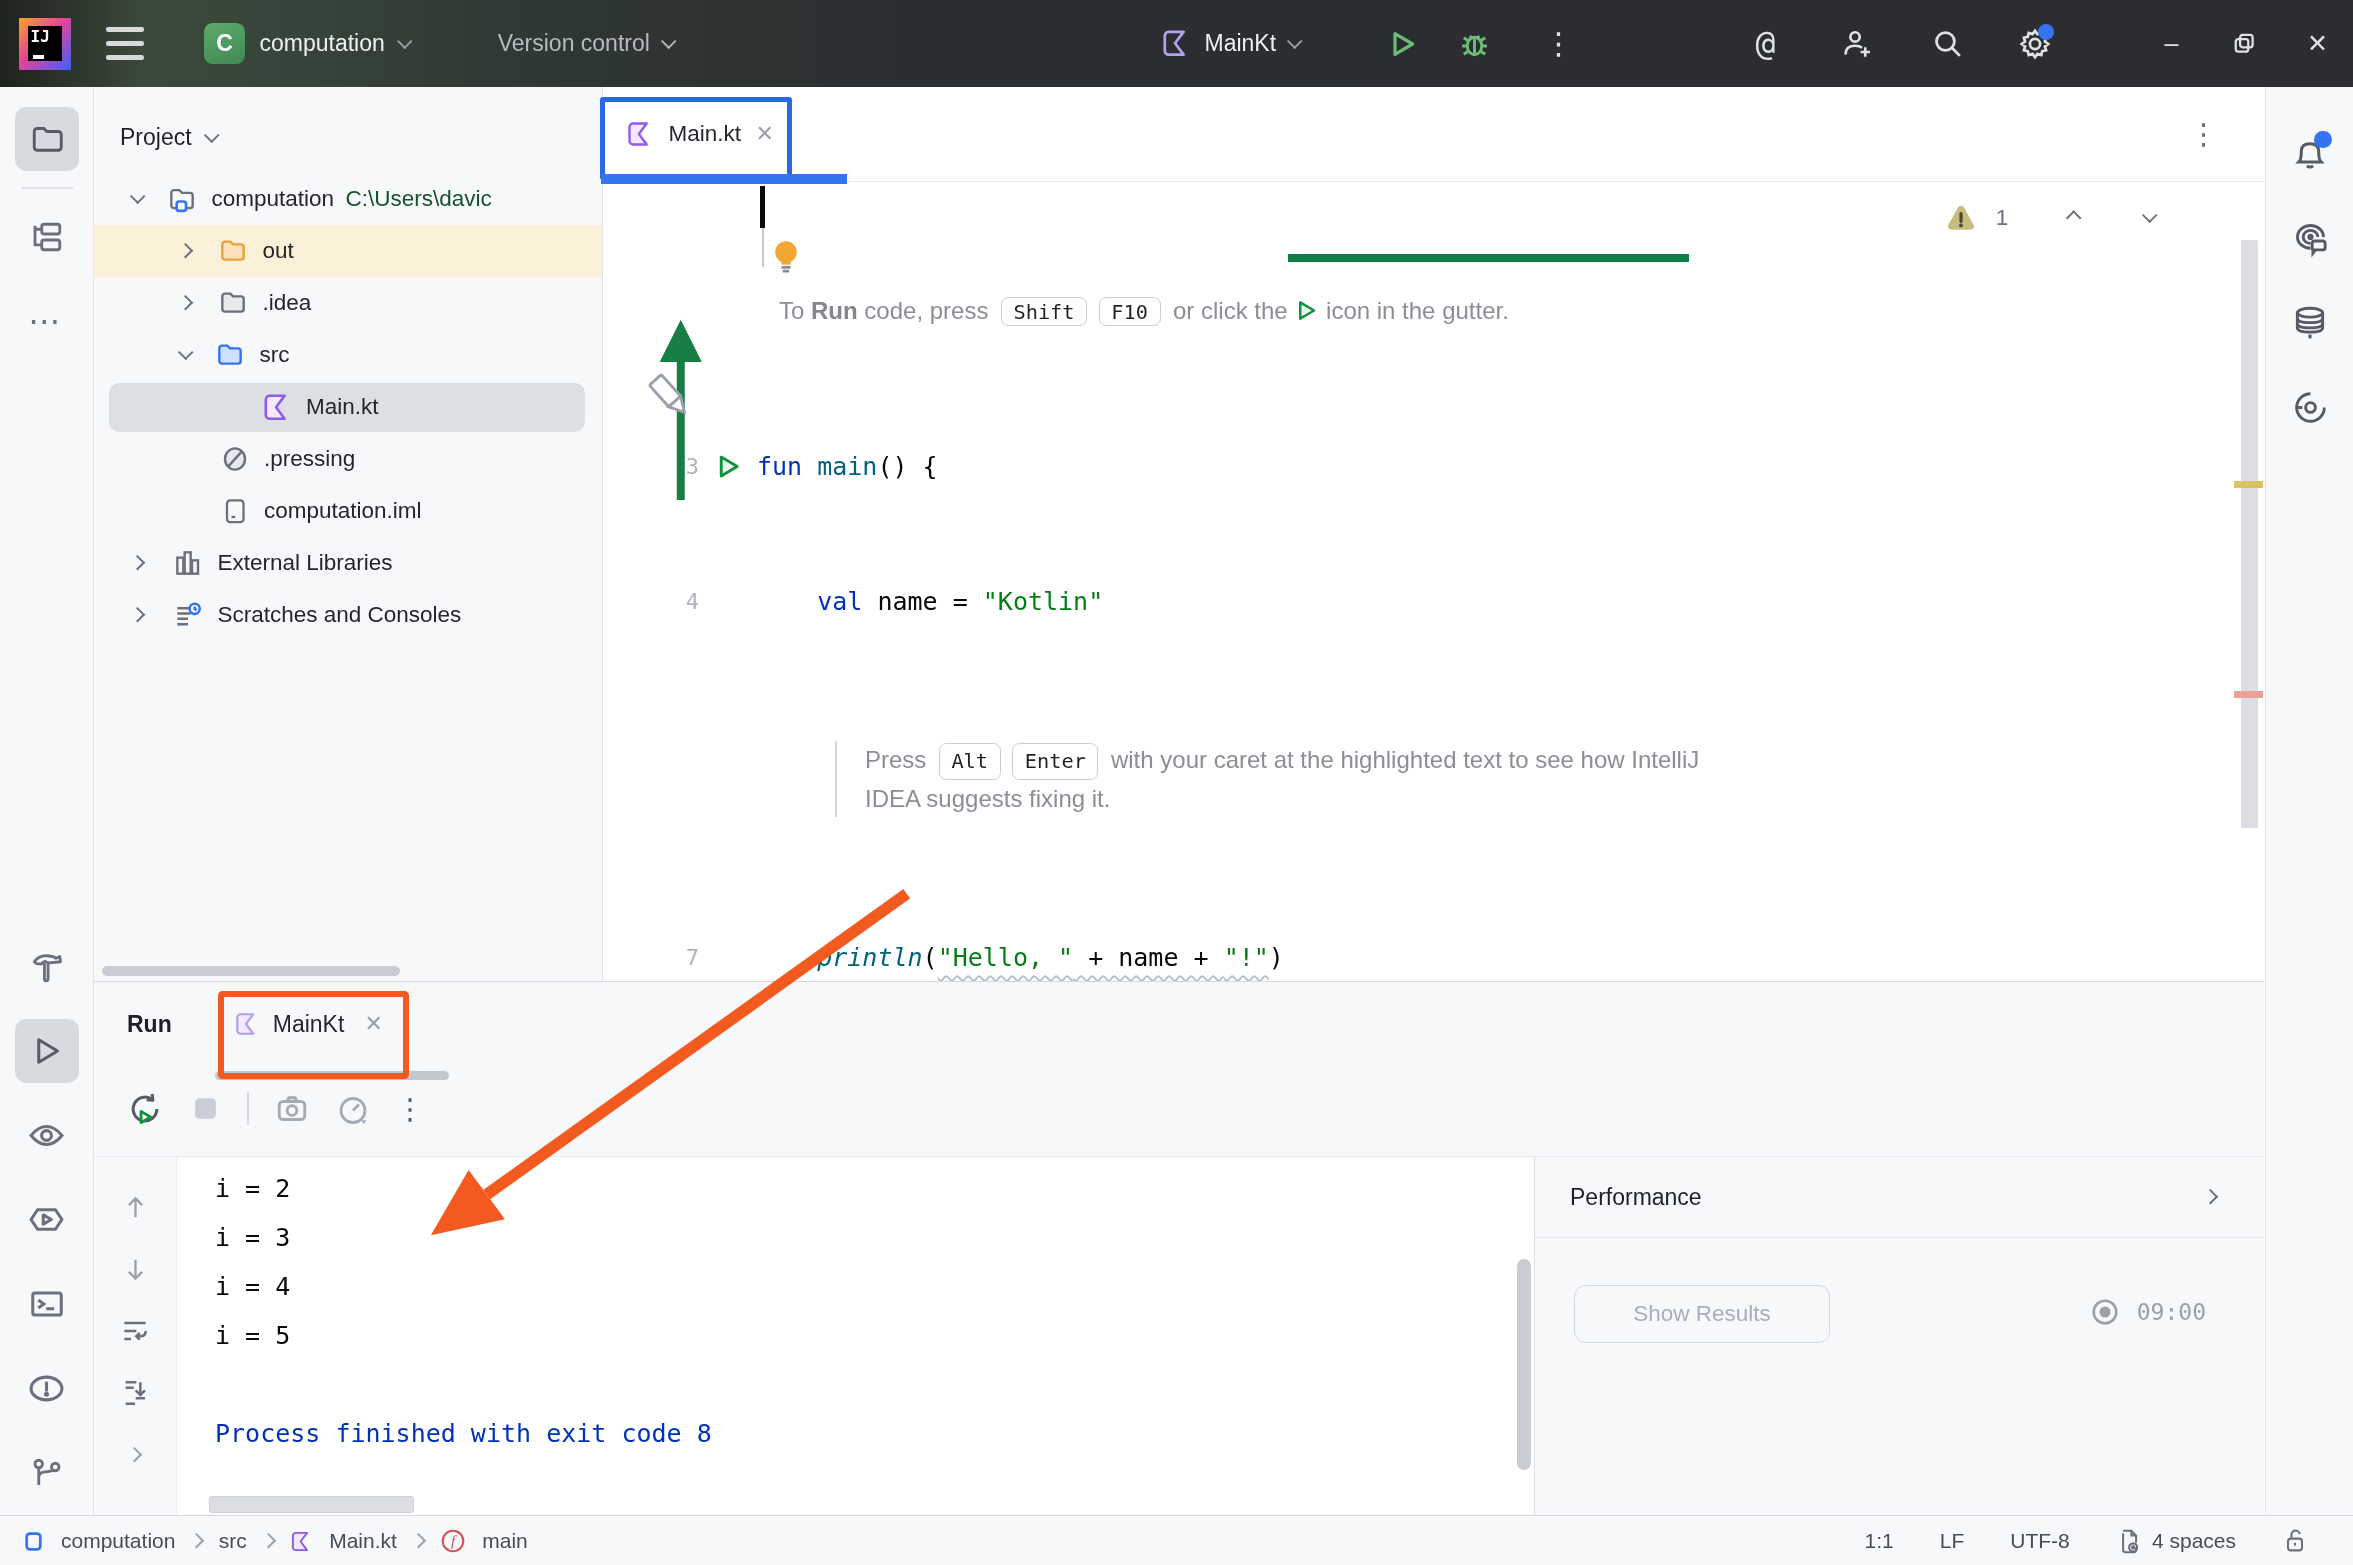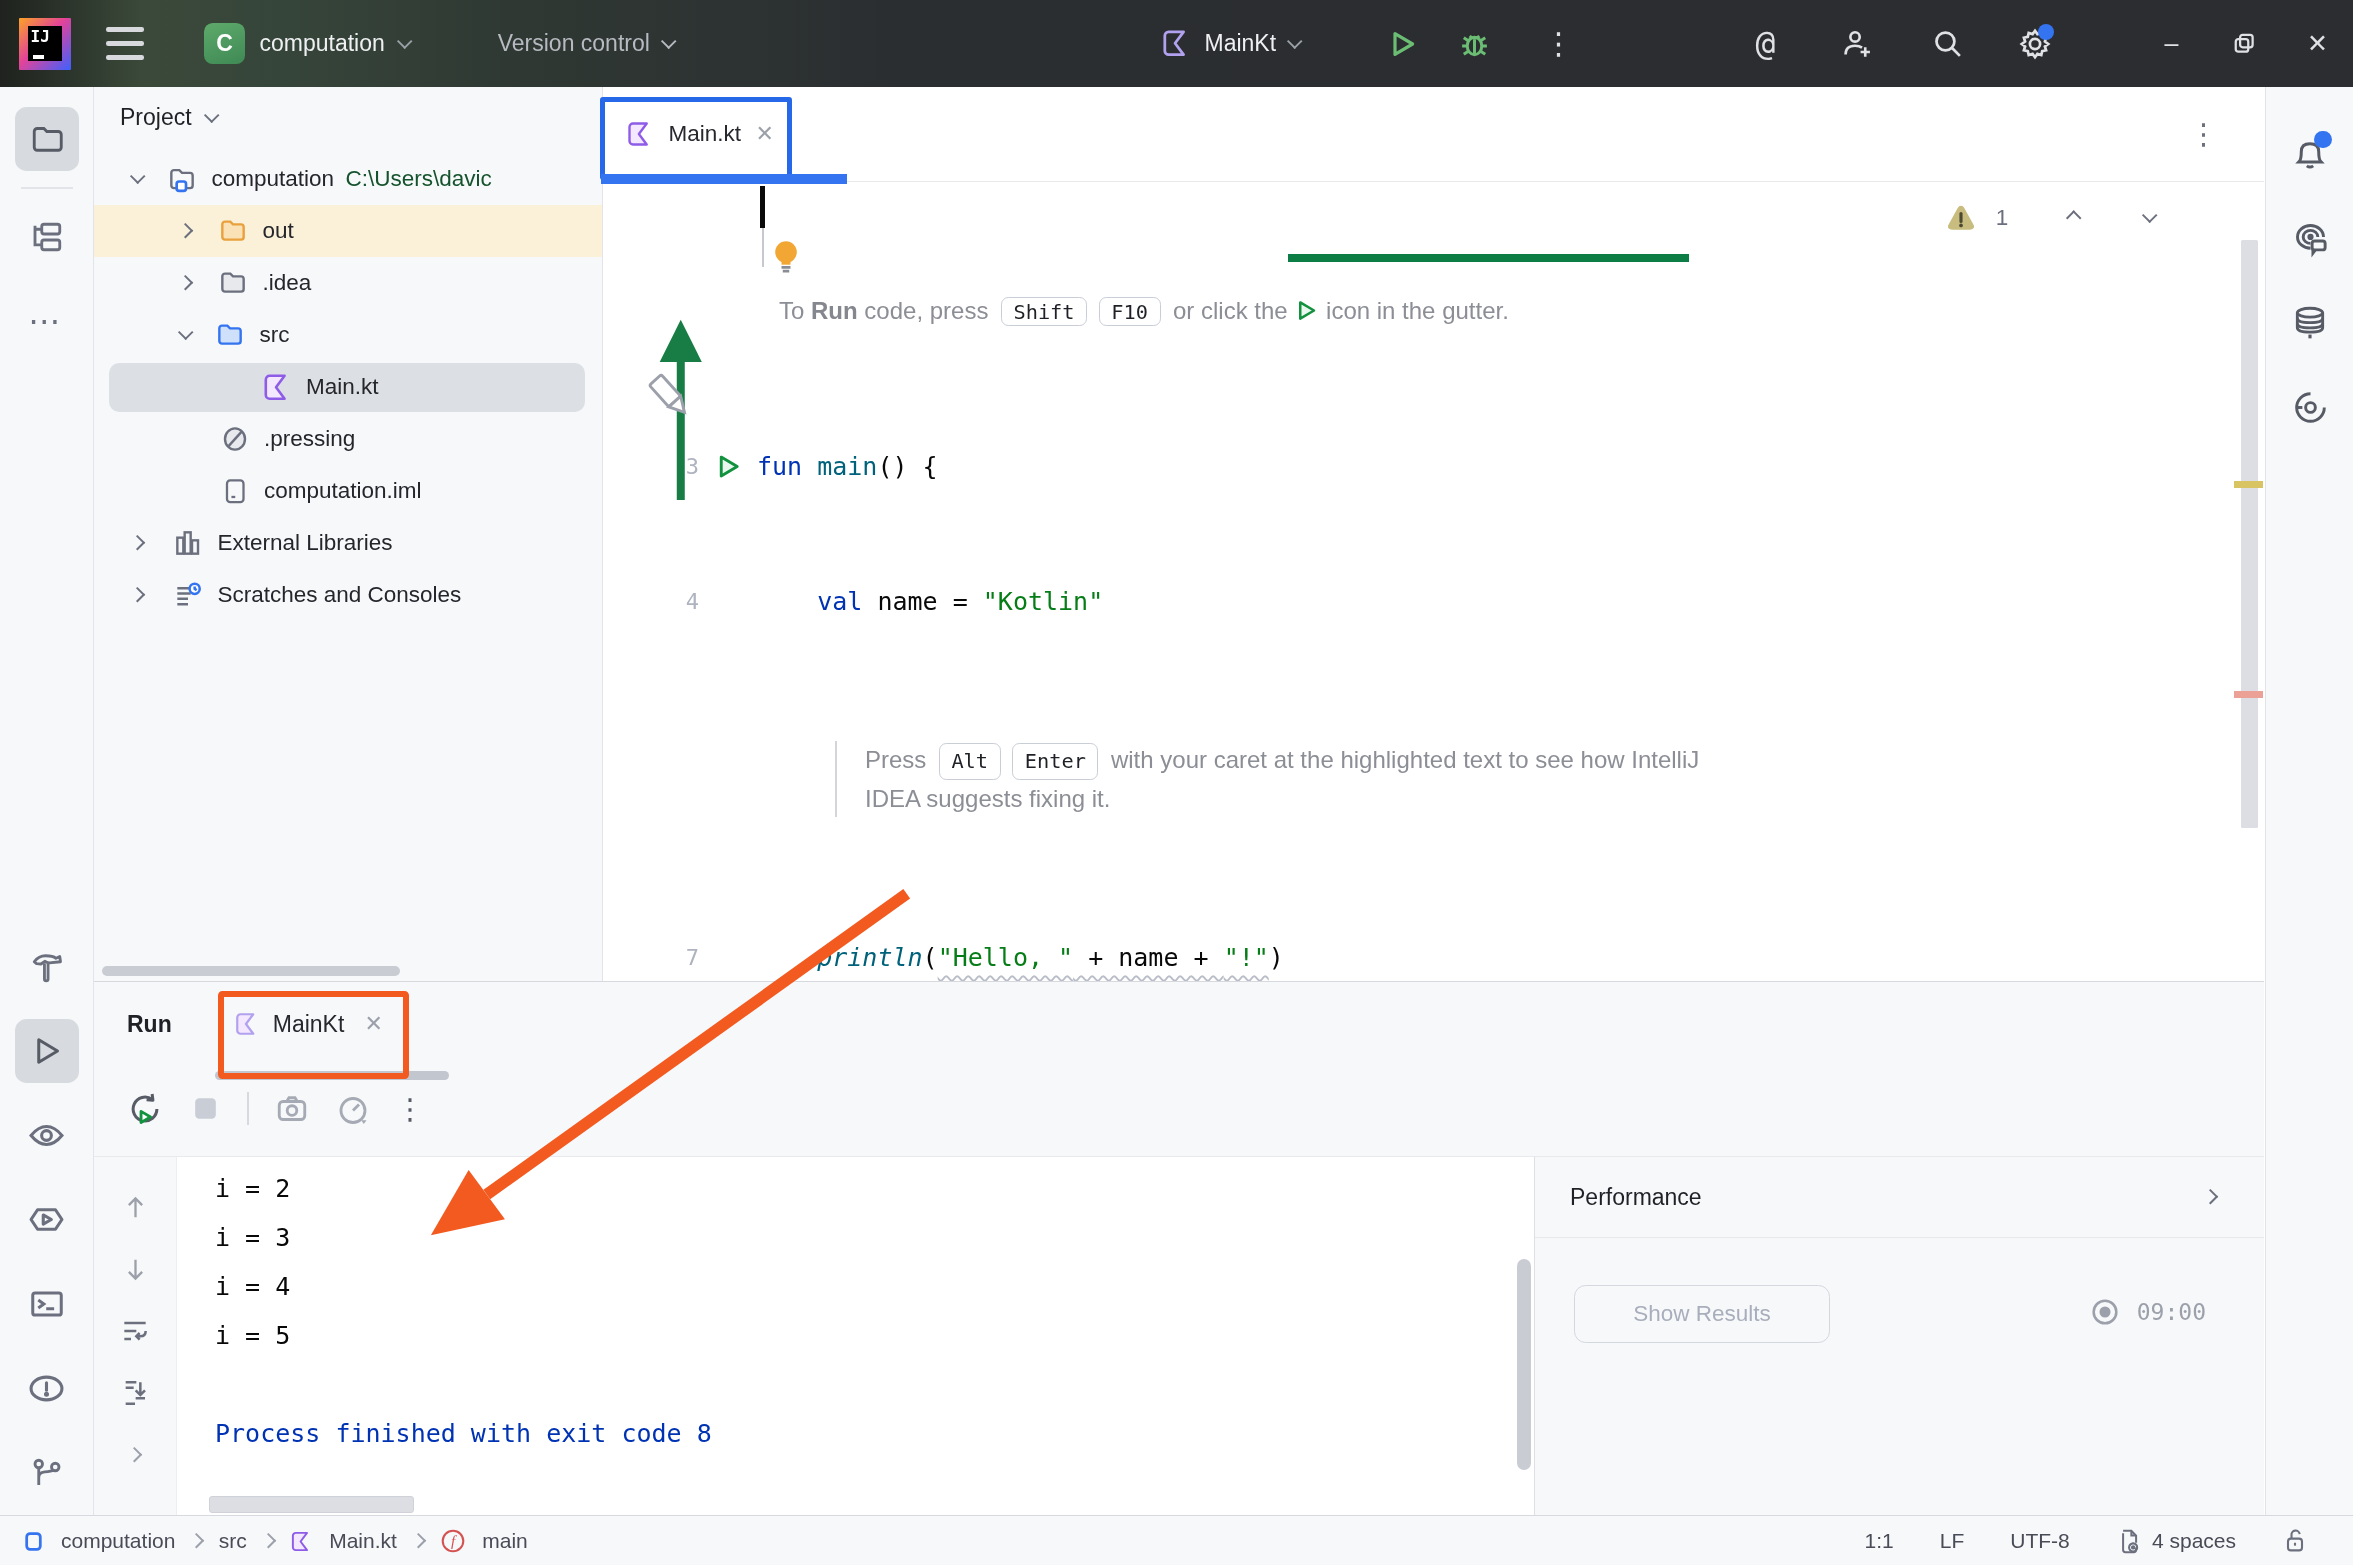--- a/index.html
+++ b/index.html
@@ -44,7 +44,7 @@
   .bell-dot{position:absolute;right:10.2px;top:8.7px;width:17.4px;height:17.4px;border-radius:50%;background:#3574f0;}
   
   .project{position:absolute;left:94px;top:87px;width:509px;height:894px;background:#f7f8fa;border-right:1.5px solid #e2e4e9;box-sizing:border-box;overflow:hidden;}
-  .proj-head{display:flex;align-items:center;gap:14.5px;padding:17px 0 22px 26px;font-size:23px;color:#1f2126;}
+  .proj-head{display:flex;align-items:center;gap:14.5px;padding:37px 0 22px 26px;font-size:23px;color:#1f2126;}
   .proj-head .cvd{color:#6c707e;}
   .trow{position:relative;height:52px;display:flex;align-items:center;font-size:22.5px;color:#25262b;cursor:pointer;white-space:nowrap;}
   .trow .cvr,.trow .cvd{color:#6c707e;flex:none;}

